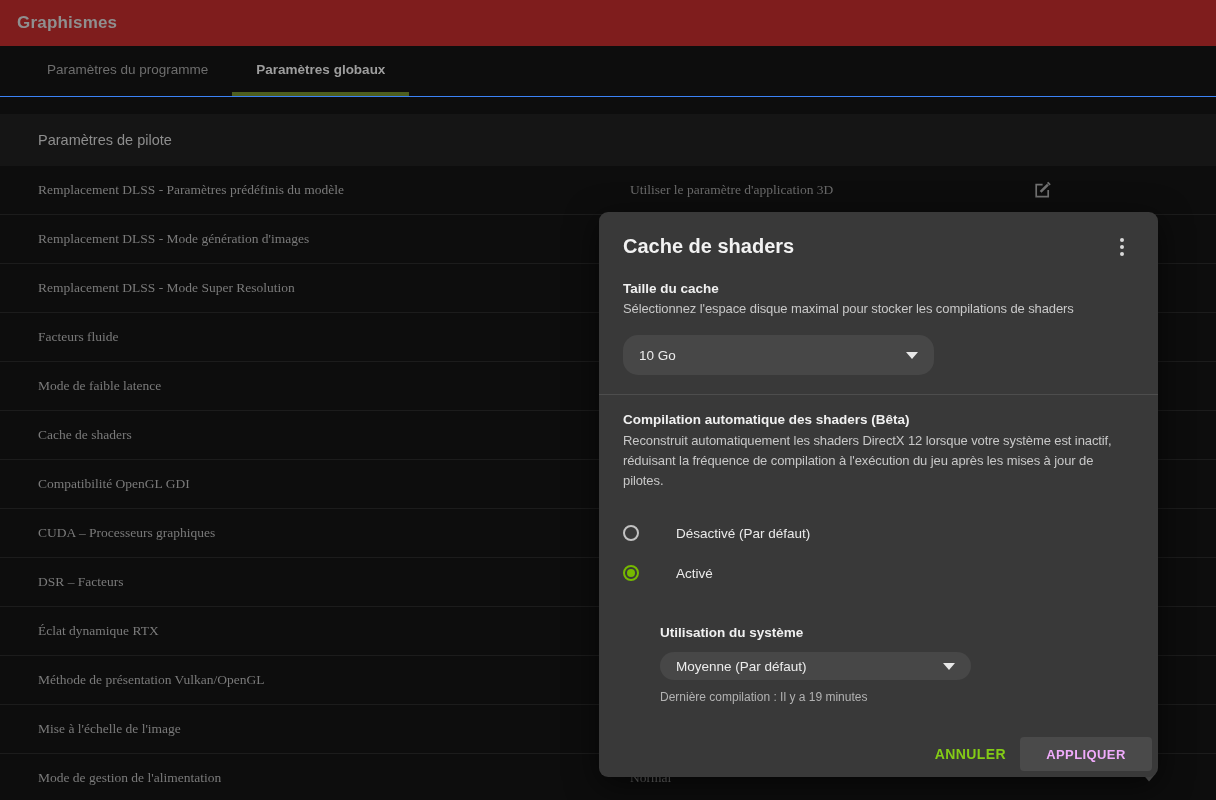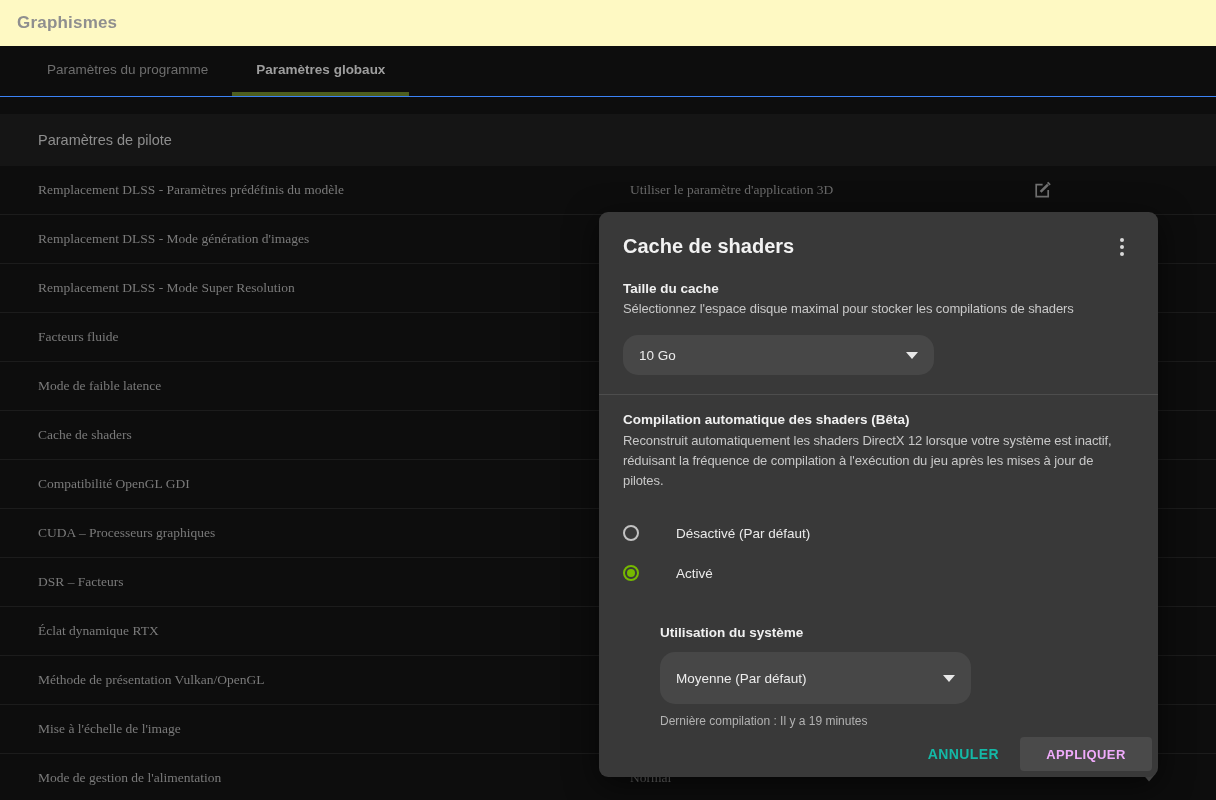--- a/index.html
+++ b/index.html
@@ -8,7 +8,7 @@
   #app { position:relative; width:1216px; height:800px; background:#0d0d0d; }
 
   
-  .page-header { height:46px; background:#fef9c3; display:flex; align-items:center; padding-left:17px; }
+  .page-header { height:46px; background:#7f1d1d; display:flex; align-items:center; padding-left:17px; }
   .page-title  { font-size:17px; font-weight:700; color:#8f8f8f; letter-spacing:.2px; }
 
   .tabs { display:flex; padding-left:23px; height:51px; border-bottom:1px solid #3b82f6; }

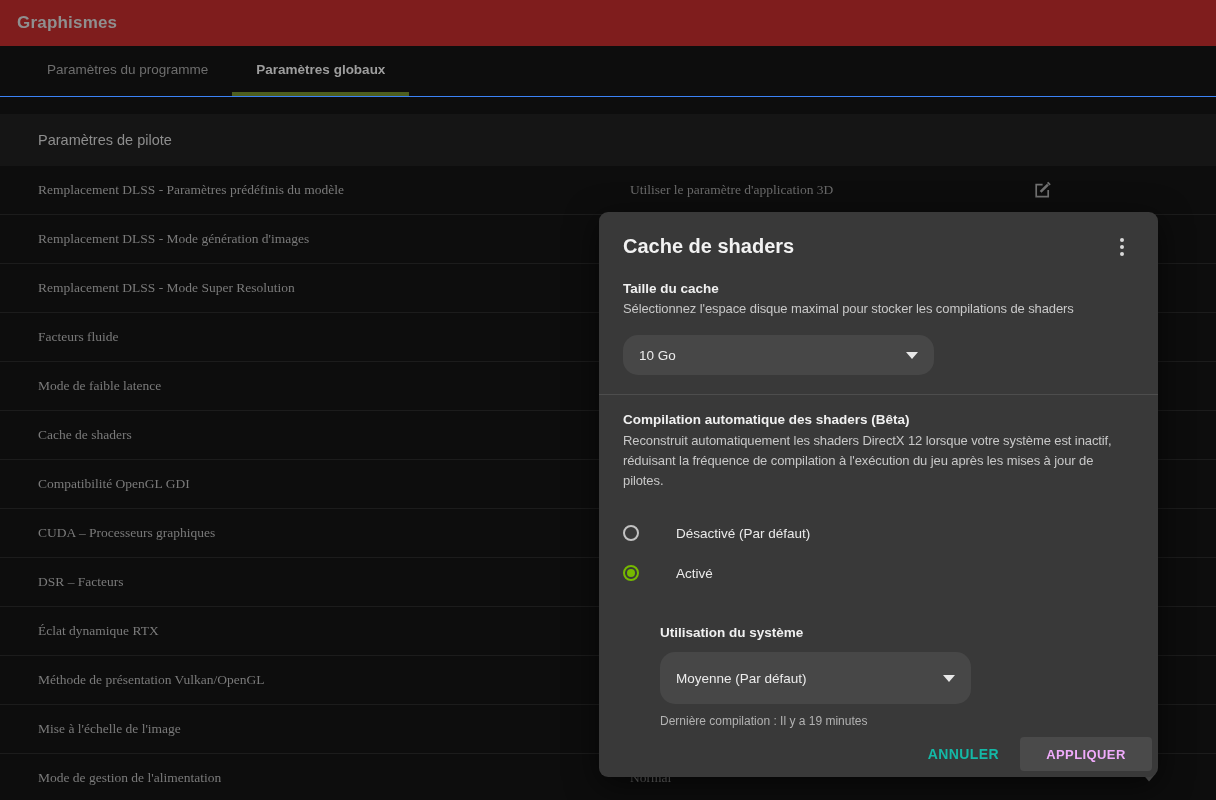--- a/index.html
+++ b/index.html
@@ -61,7 +61,7 @@
 
   .nested { margin-left:37px; }
   #usage-label { margin-top:32px; font-weight:700; font-size:13.5px; color:#f0f0f0; }
-  #usage-select { margin-top:12px; height:52px; }
+  #usage-select { margin-top:12px; height:28px; }
   .status-text { margin-top:10px; font-size:12px; color:#b2b2b2; }
 
   .dlg-footer { position:absolute; right:6px; bottom:6px; display:flex; align-items:center; }

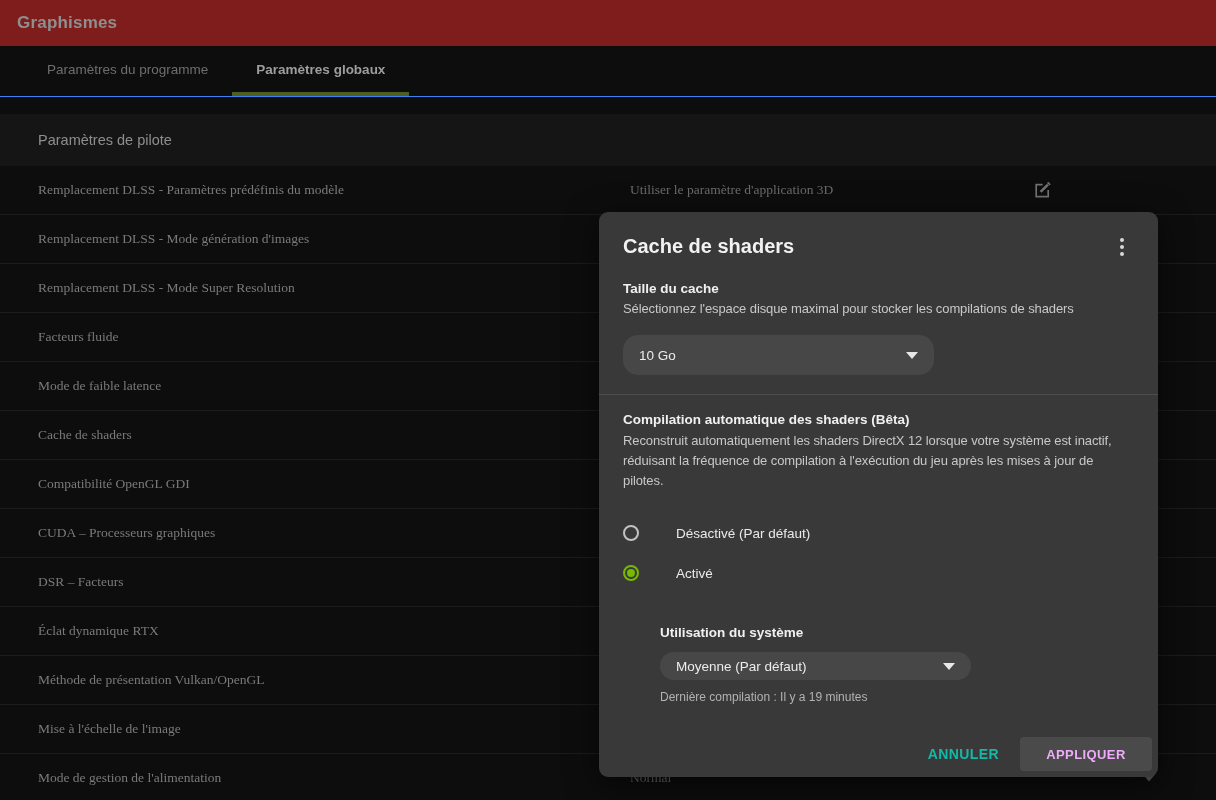--- a/index.html
+++ b/index.html
@@ -65,8 +65,8 @@
   .status-text { margin-top:10px; font-size:12px; color:#b2b2b2; }
 
   .dlg-footer { position:absolute; right:6px; bottom:6px; display:flex; align-items:center; }
-  .btn-text { background:none; border:none; font-family:inherit; font-size:14px; font-weight:700; color:#14b8a6;
-              letter-spacing:.4px; margin-right:21px; cursor:pointer; }
+  .btn-text { background:none; border:none; font-family:inherit; font-size:14px; font-weight:700; color:#84cc16;
+              letter-spacing:.4px; margin-right:14px; cursor:pointer; }
   .btn-apply { width:132px; height:34px; background:#4a4a4a; border:none; border-radius:4px; font-family:inherit;
                font-size:13px; font-weight:700; color:#f0abfc; letter-spacing:.4px; cursor:default; }
 </style>

